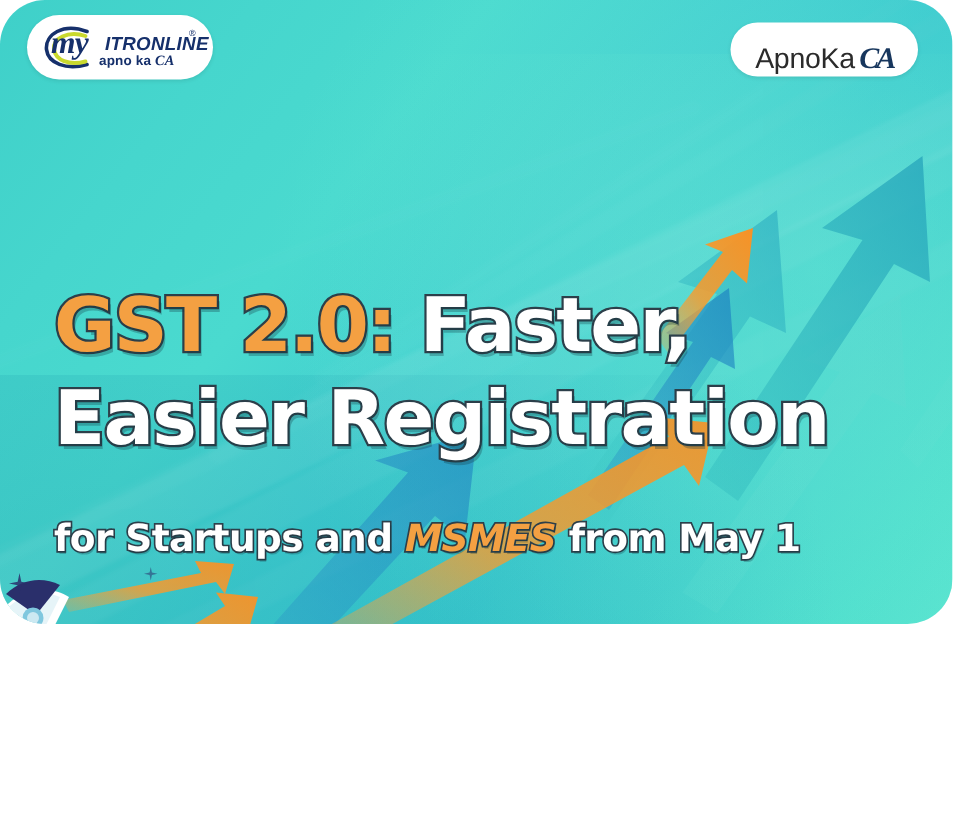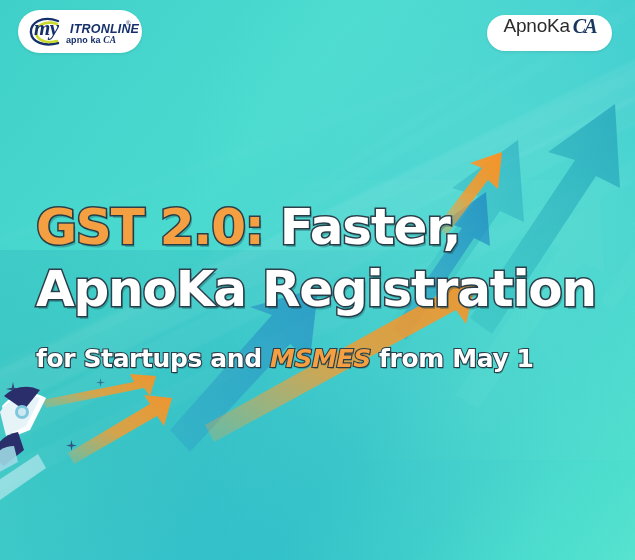--- a/index.html
+++ b/index.html
@@ -14,7 +14,7 @@
   #banner {
     position: relative;
     width: 635px;
-    height: 560px;
+    height: 416px;
     overflow: hidden;
     background: linear-gradient(128deg,
         #3fd0c9 0%,
@@ -25,6 +25,7 @@
         #39cbcd 78%,
         #49dccd 92%,
         #55e2cf 100%);
+    border-radius: 30px;
   }
 
   

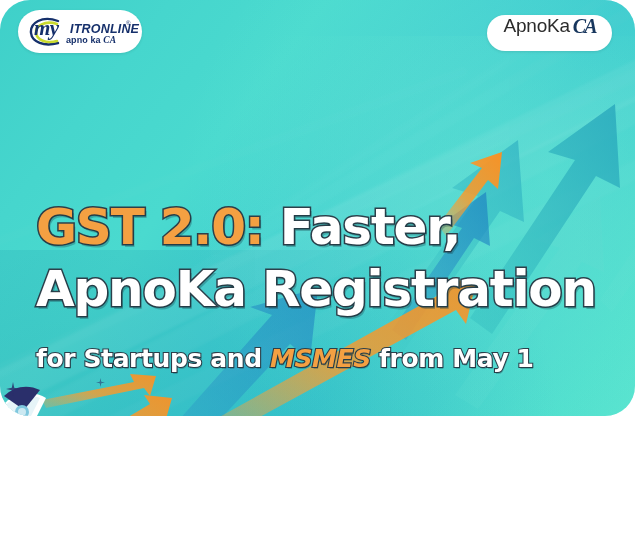--- a/index.html
+++ b/index.html
@@ -161,7 +161,7 @@
     background: #ffffff;
     border-radius: 18px;
     display: flex;
-    align-items: flex-start;
+    align-items: flex-end;
     justify-content: center;
     gap: 2px;
     box-shadow: 0 1px 3px rgba(0,0,0,0.10);

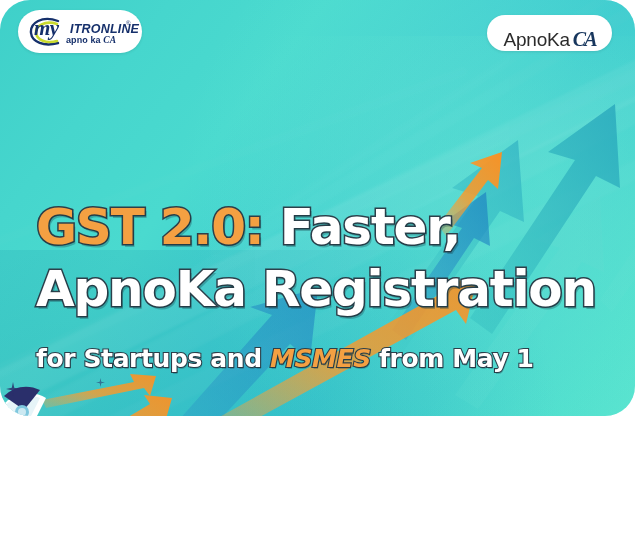--- a/index.html
+++ b/index.html
@@ -186,7 +186,7 @@
   .headline {
     position: absolute;
     left: 36px;
-    top: 196px;
+    top: 186px;
     width: 580px;
   }
   .hl-line {

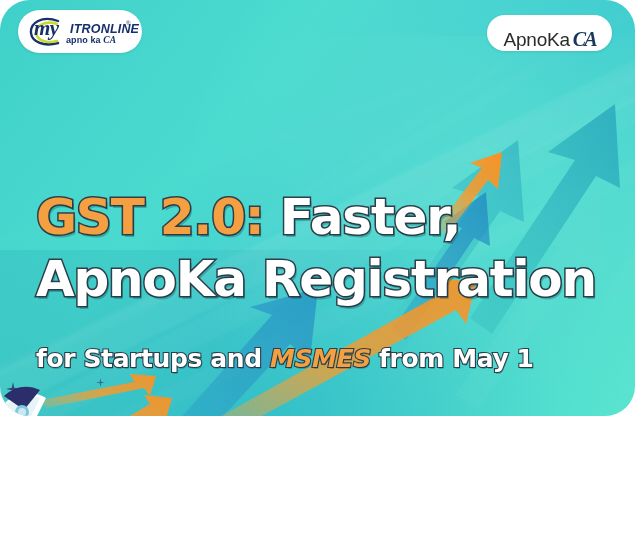--- a/index.html
+++ b/index.html
@@ -375,7 +375,7 @@
 
   <div class="headline">
     <div class="hl-line"><span class="hl-orange">GST 2.0:</span><span class="hl-white"> Faster,</span></div>
-    <div class="hl-line hl-white">ApnoKa Registration</div>
+    <div class="hl-line hl-white">Easier Registration</div>
   </div>
 
   <div class="hl-sub"><span class="sub-white">for Startups and </span><span class="sub-orange">MSMES</span><span class="sub-white"> from May 1</span></div>

